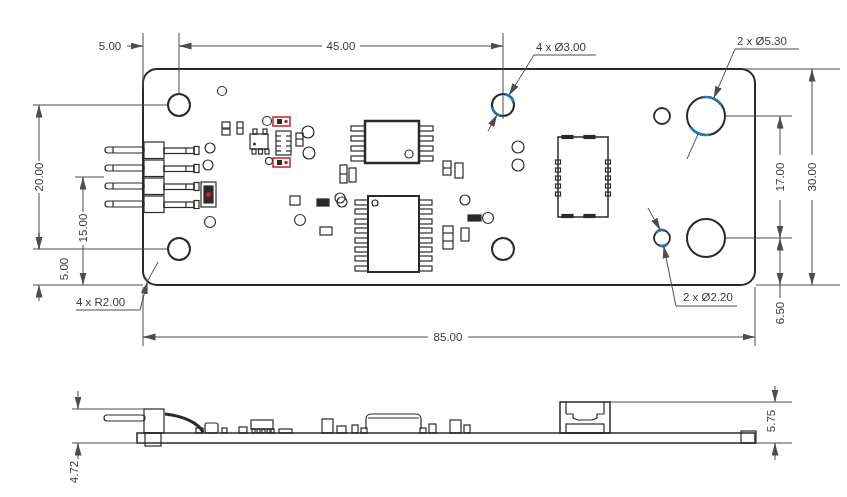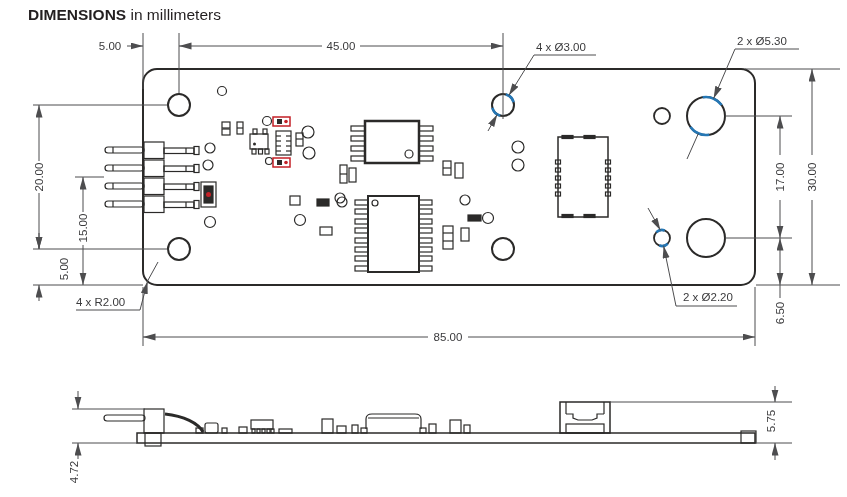--- a/index.html
+++ b/index.html
@@ -19,7 +19,6 @@
 <body>
 
 <div id="stage">
-  <div id="title"><span class="b">DIMENSIONS</span><span> in millimeters</span></div>
 
   <svg width="847" height="497" viewBox="0 0 847 497">
     <defs>

